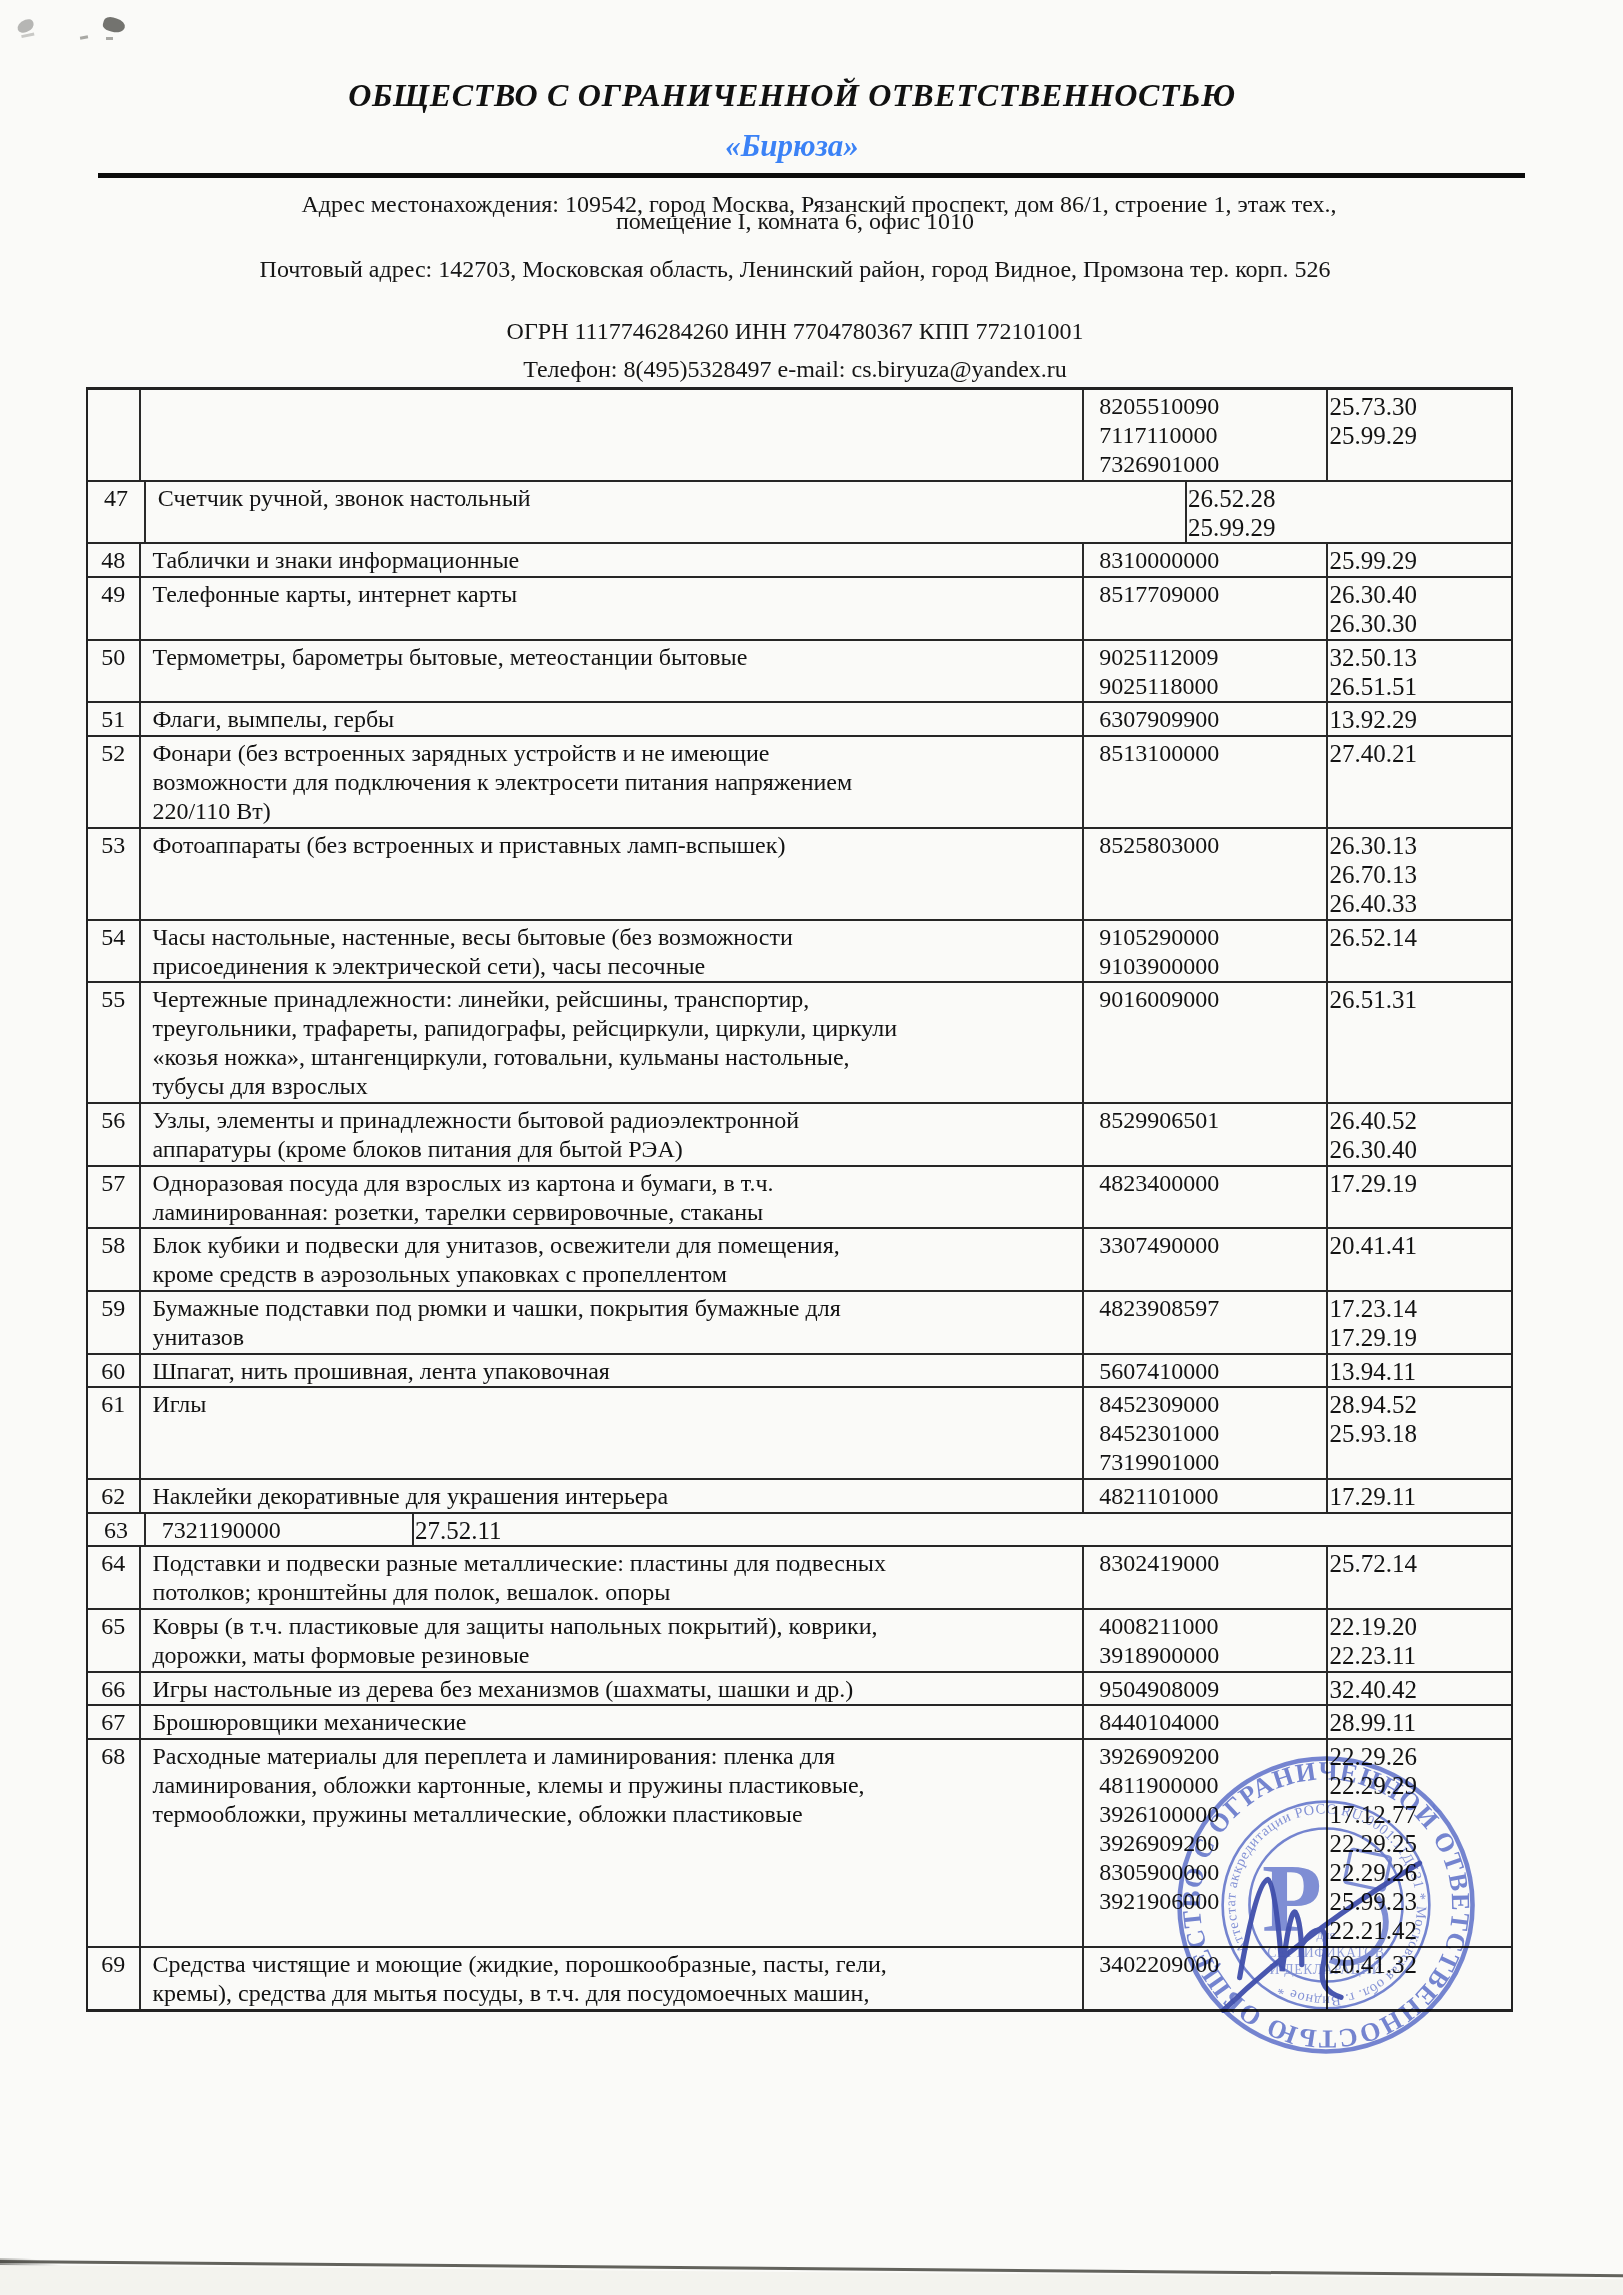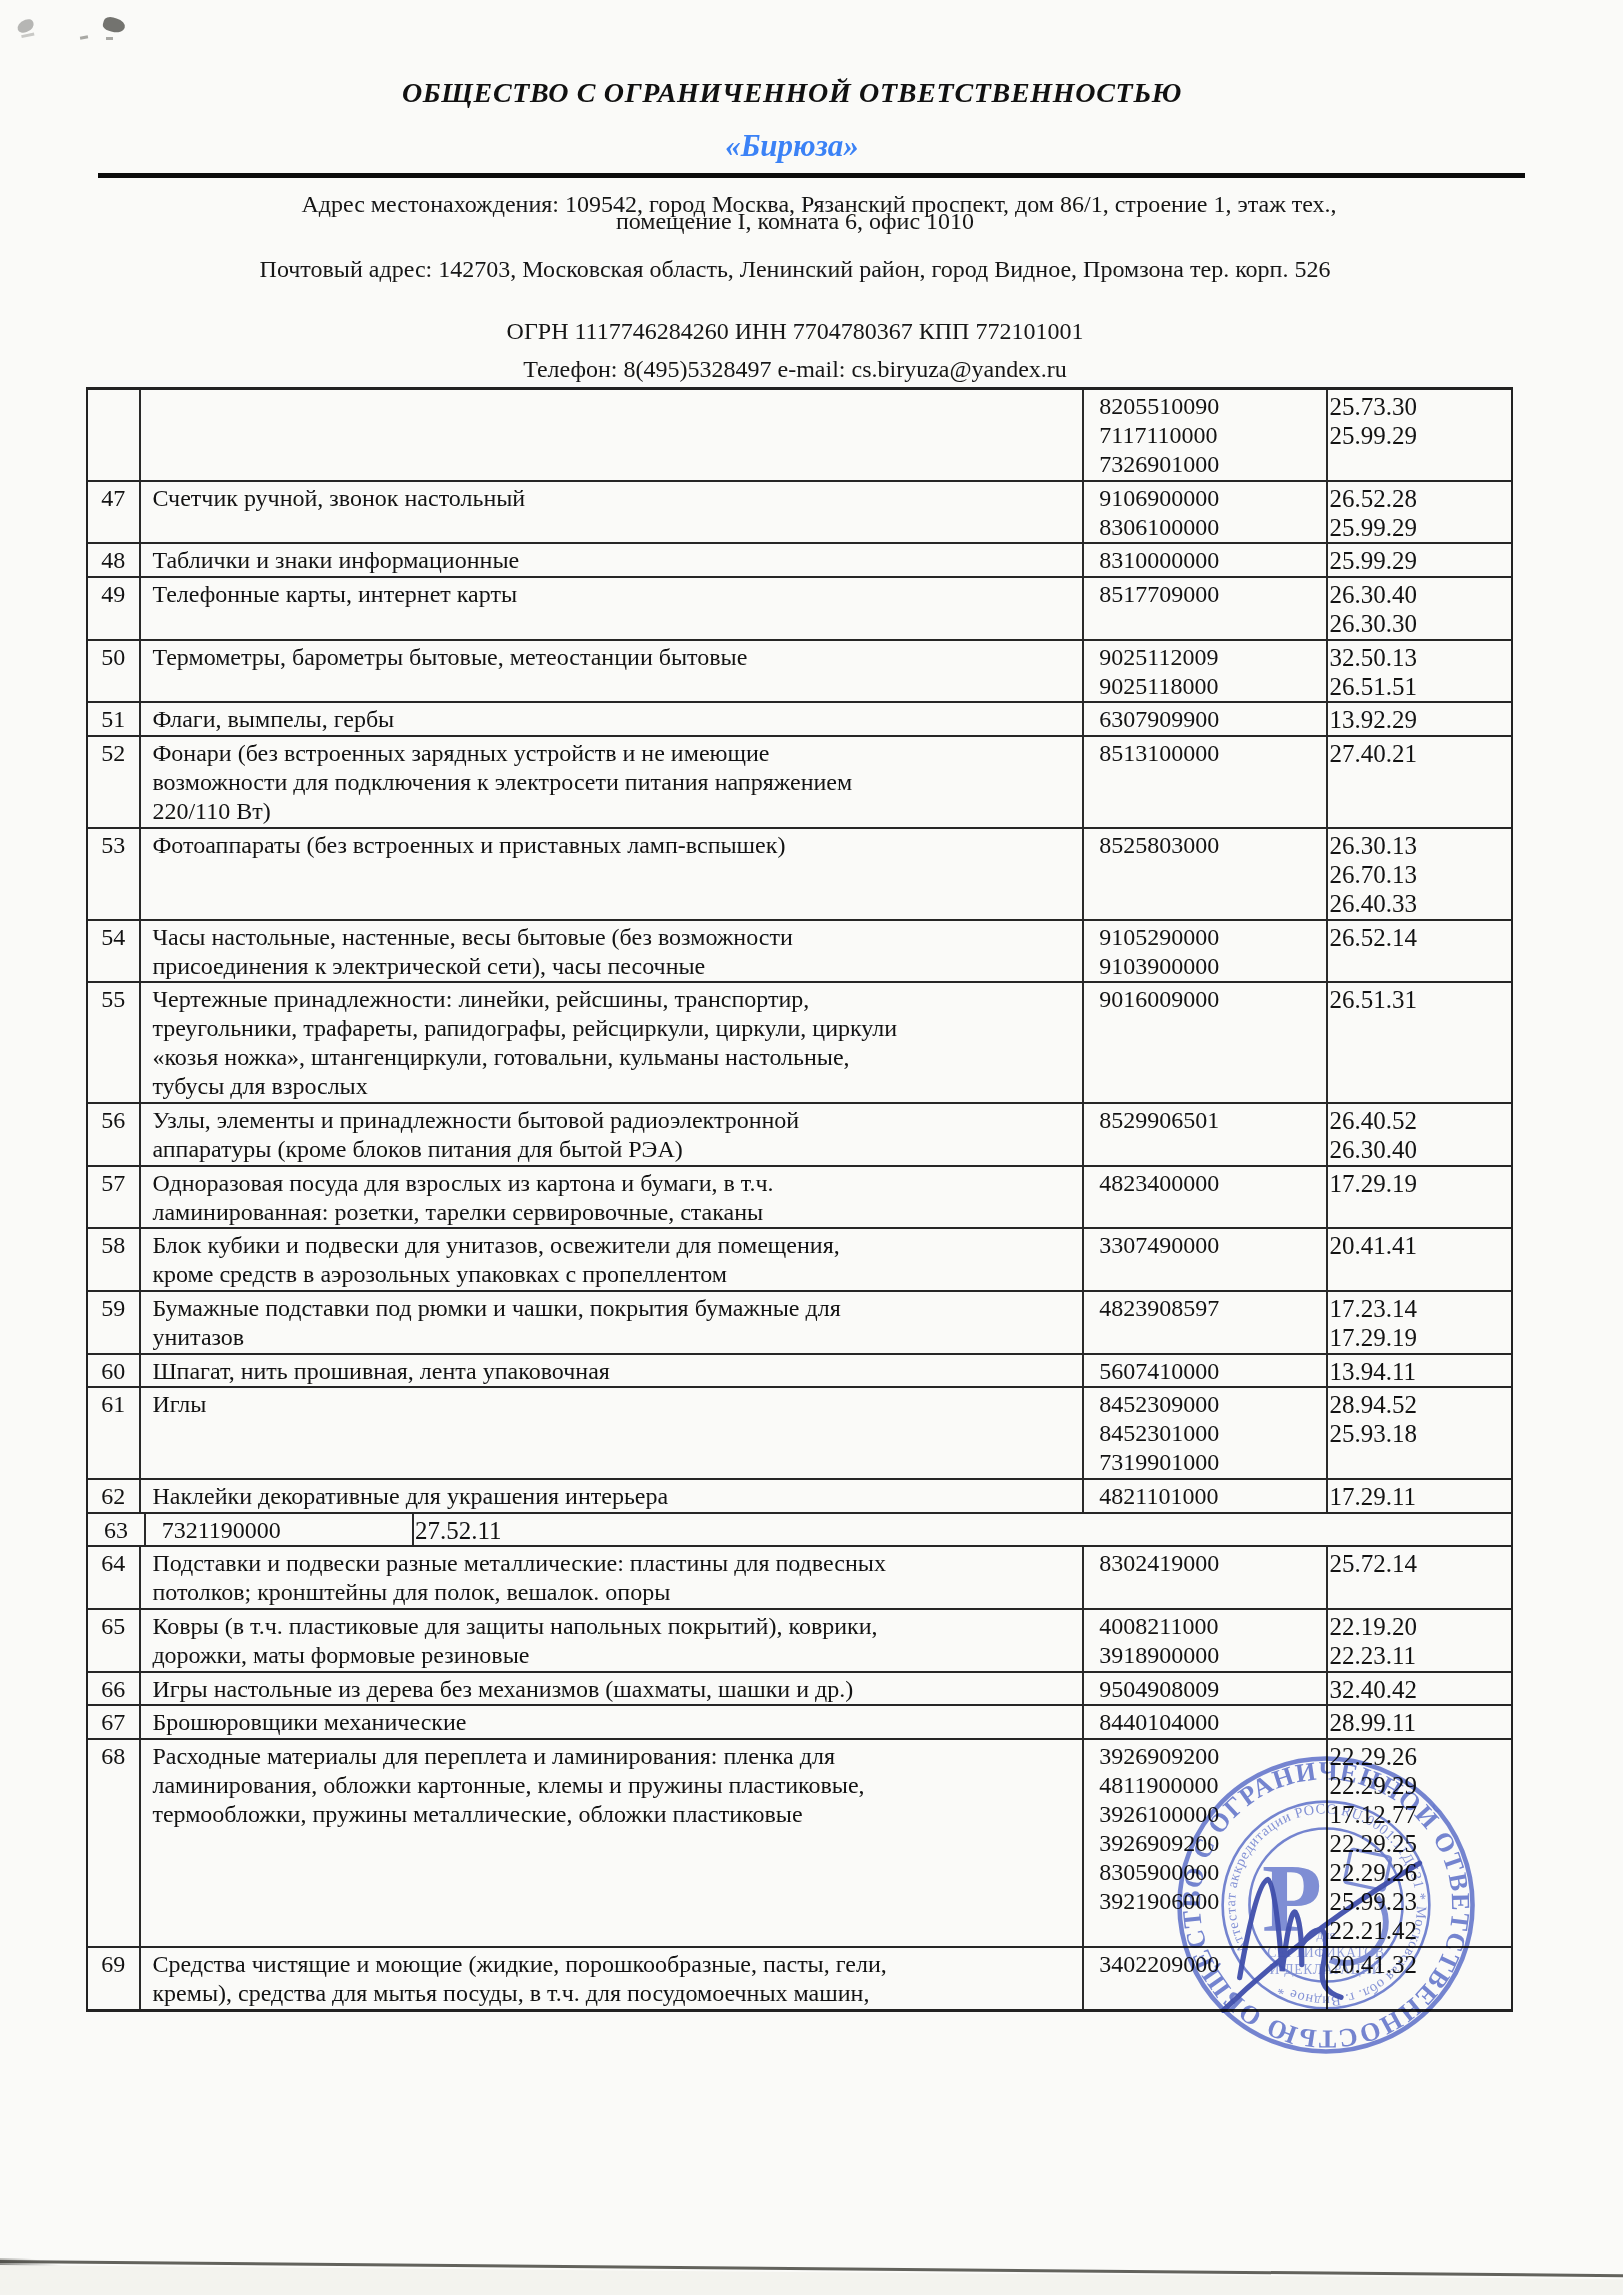--- a/index.html
+++ b/index.html
@@ -7,7 +7,7 @@
         font-family:"Liberation Serif", serif;color:#141414;}
   
   .title1{position:absolute;top:77px;left:0;right:39px;text-align:center;
-          font-size:28px;font-weight:bold;font-style:italic;letter-spacing:0.7px;color:#111;}
+          font-size:32px;font-weight:bold;font-style:italic;letter-spacing:0.7px;color:#111;}
   .title2{position:absolute;top:128px;left:0;right:39px;text-align:center;
           font-size:31px;font-weight:bold;font-style:italic;color:#3b82f6;}
   .title-rule{position:absolute;top:173px;left:98px;width:1427px;height:5.2px;background:#0c0c0c;}

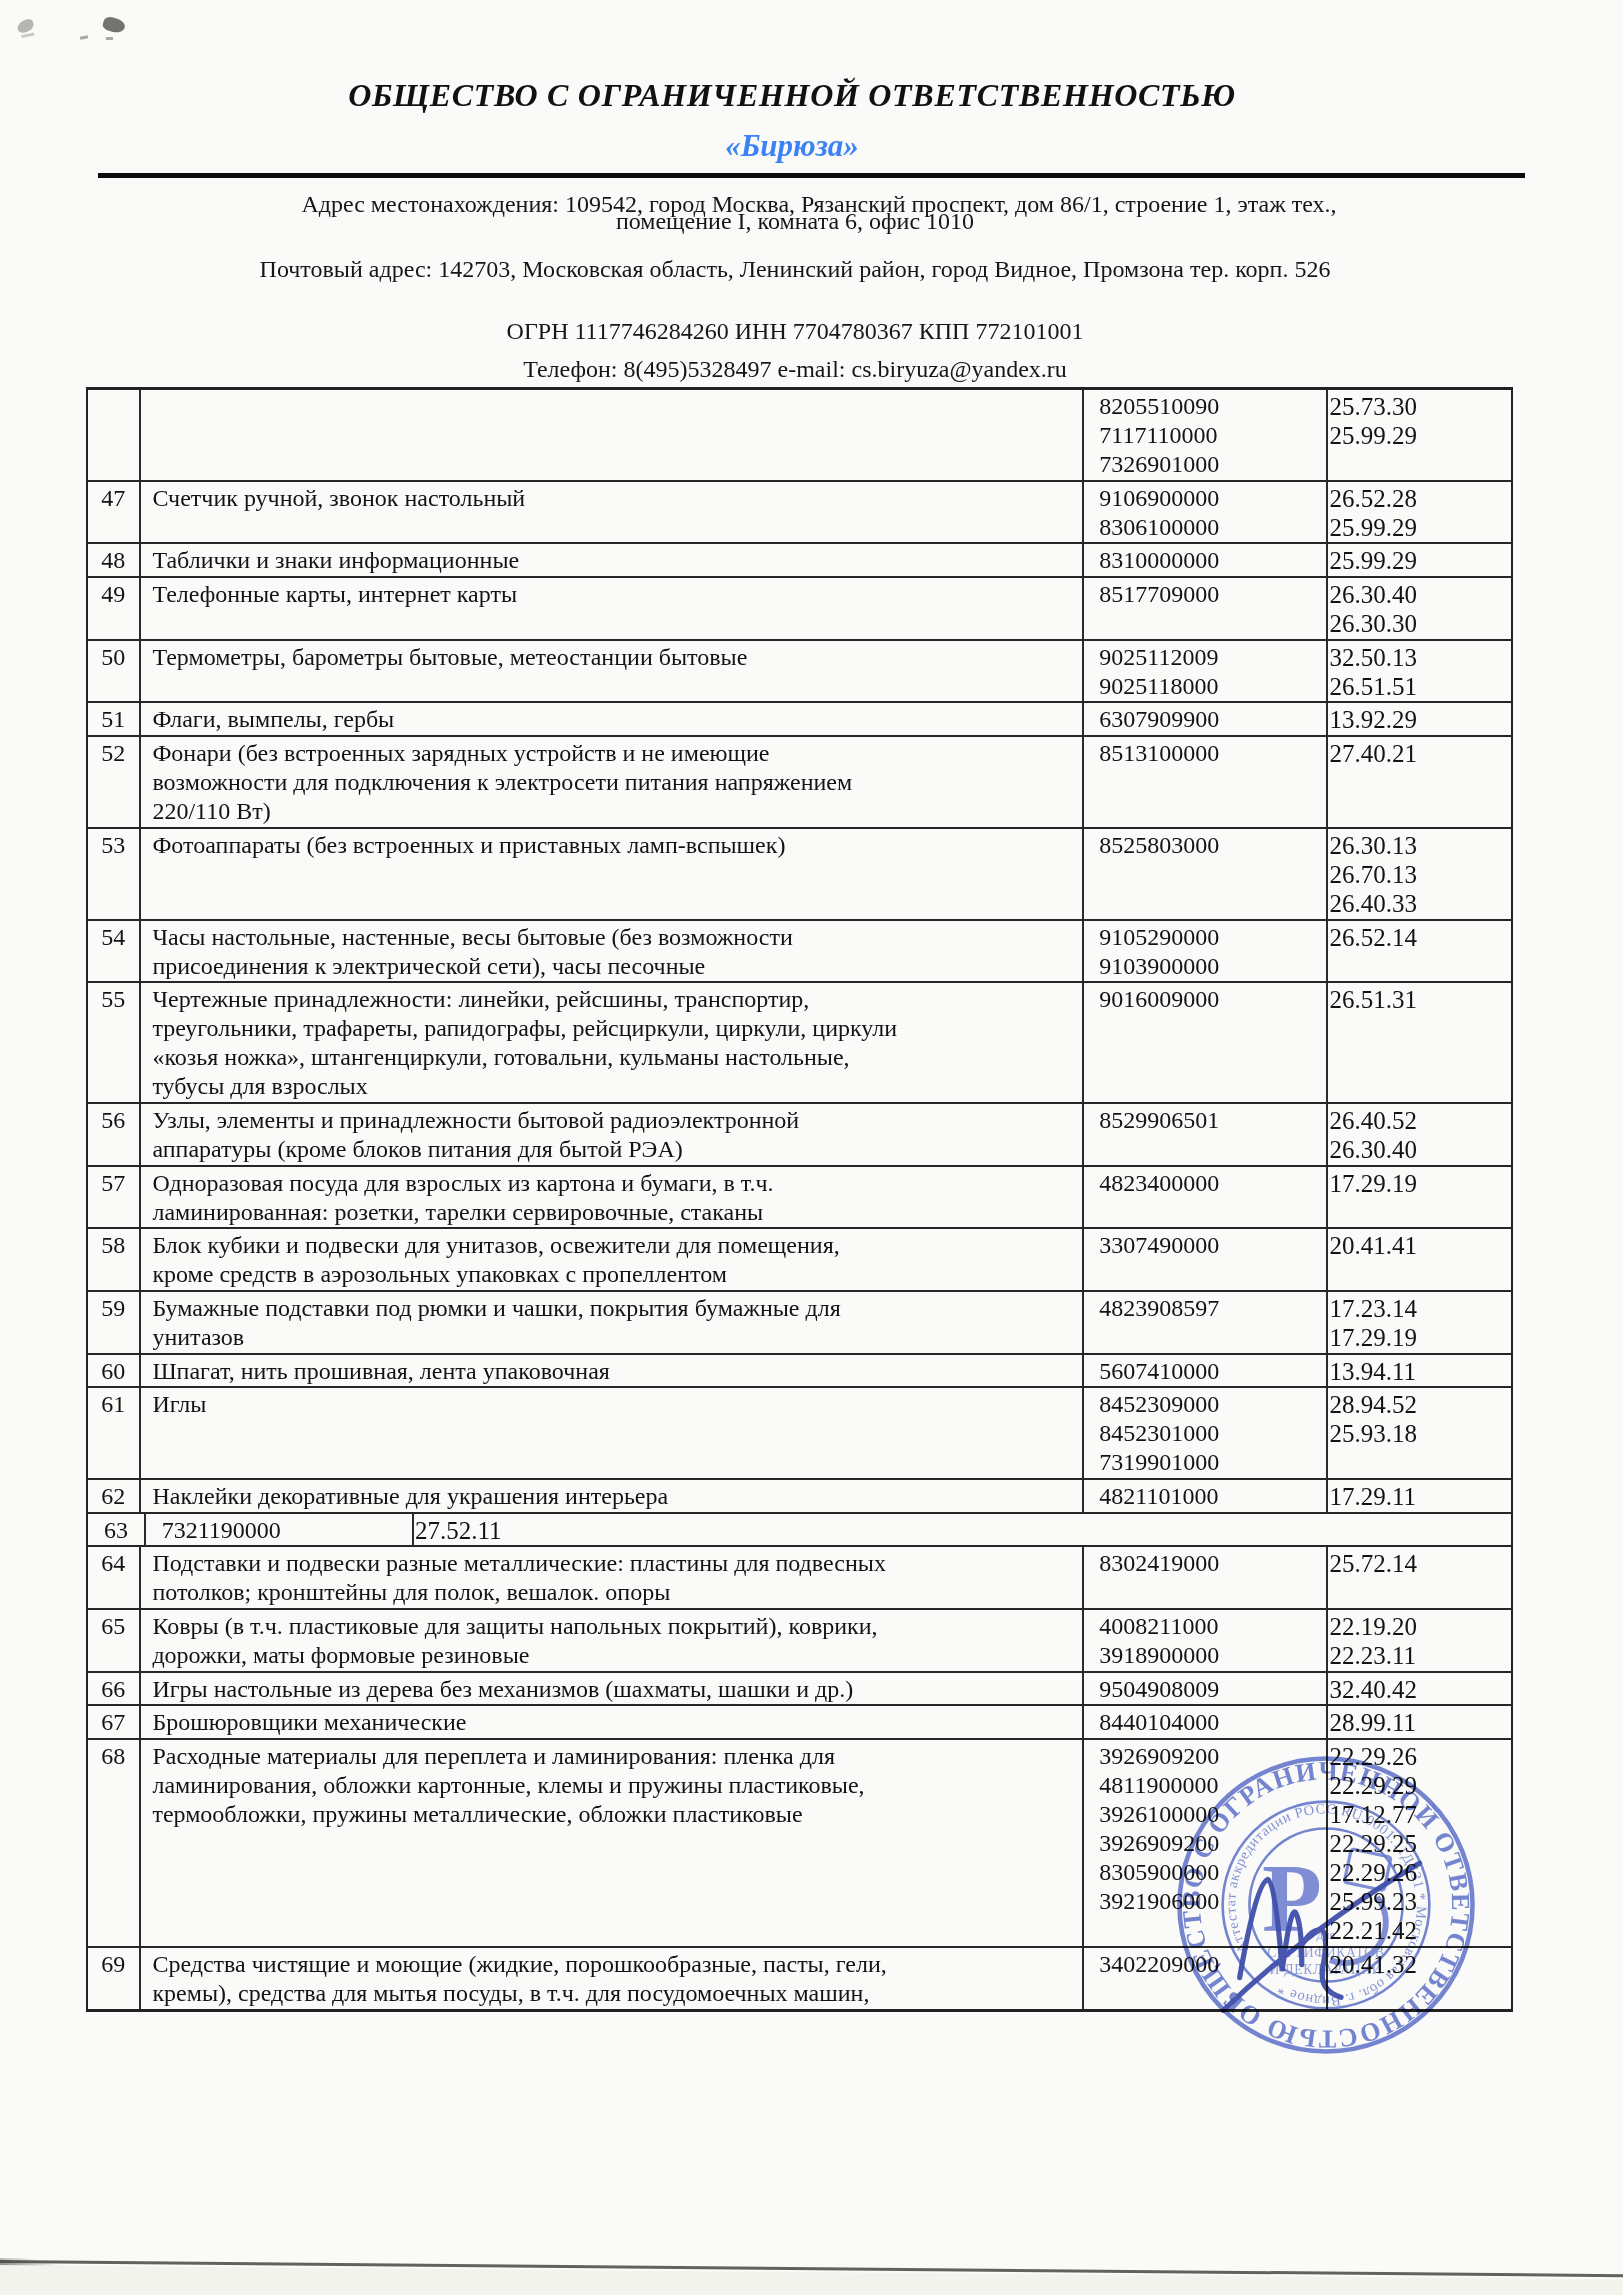--- a/index.html
+++ b/index.html
@@ -74,7 +74,6 @@
       <div class="trow">
         <div class="c num">47</div>
         <div class="c desc">Счетчик ручной, звонок настольный</div>
-        <div class="c codes"><div>9106900000</div><div>8306100000</div></div>
         <div class="c cls"><div>26.52.28</div><div>25.99.29</div></div>
       </div>
       <div class="trow">

